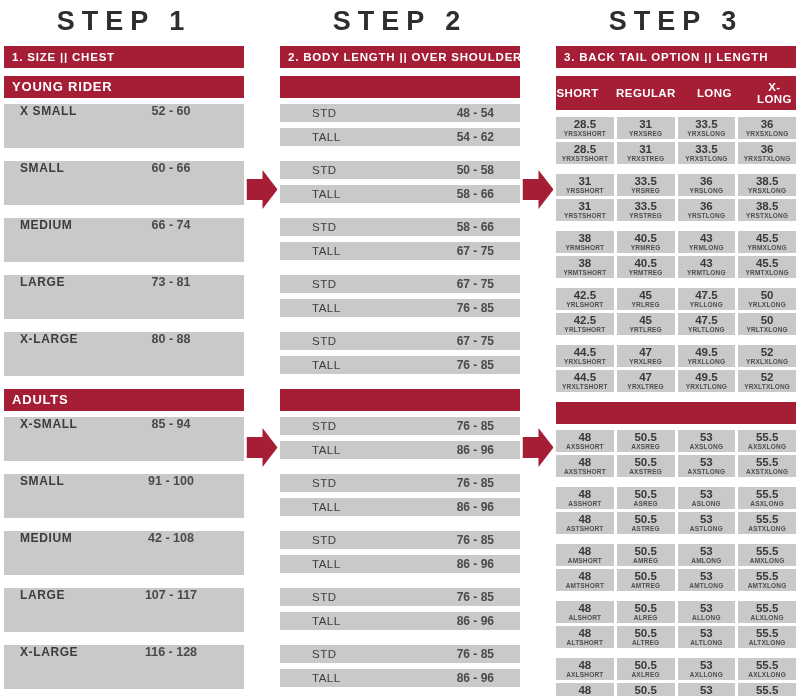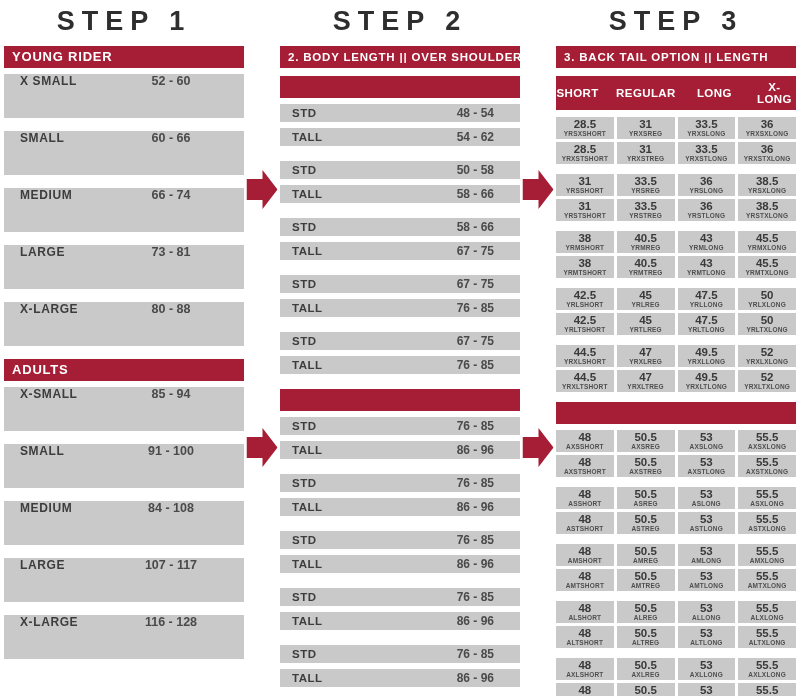--- a/index.html
+++ b/index.html
@@ -54,6 +54,7 @@
 
   <section class="col">
     <h2 class="step-title">STEP 1</h2>
+    <div class="hdr">1. SIZE  ||  CHEST</div>
     <div class="secbar">YOUNG RIDER</div>
 
       <div class="size-row">

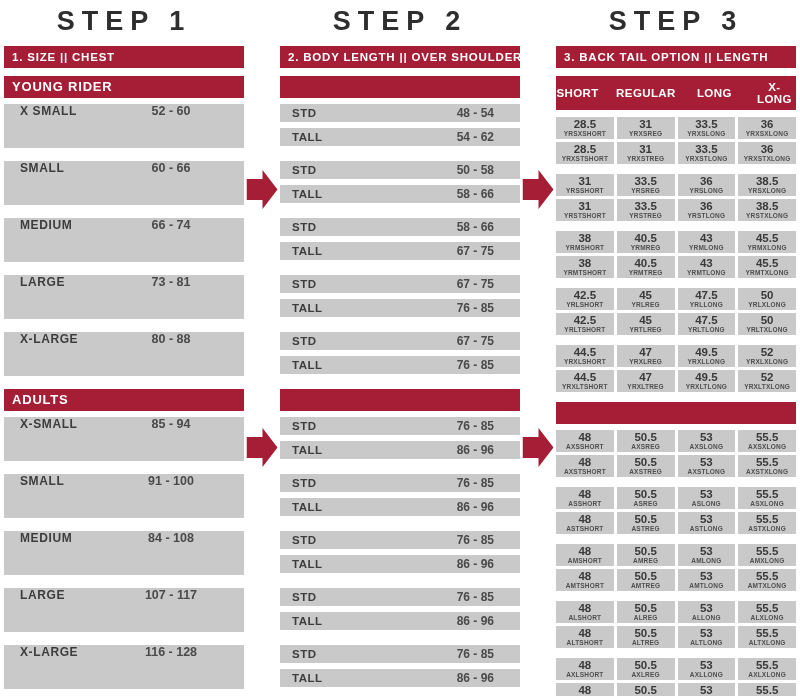--- a/index.html
+++ b/index.html
@@ -29,7 +29,7 @@
   .fit-group{margin-bottom:15px;}
   .fit-row{height:18px;background:var(--row);display:flex;align-items:center;margin-bottom:6px;}
   .fit-row:last-child{margin-bottom:0;}
-  .fit-row .fit{width:40%;padding-left:12px;font-size:11.5px;font-weight:bold;letter-spacing:.5px;}
+  .fit-row .fit{width:40%;padding-left:32px;font-size:11.5px;font-weight:normal;letter-spacing:.5px;}
   .fit-row .range{flex:1;text-align:right;font-size:12px;font-weight:bold;color:#4a4a4a;padding-right:26px;}
   
   .tail-cols{display:grid;grid-template-columns:repeat(4,1fr);gap:17px;height:34px;

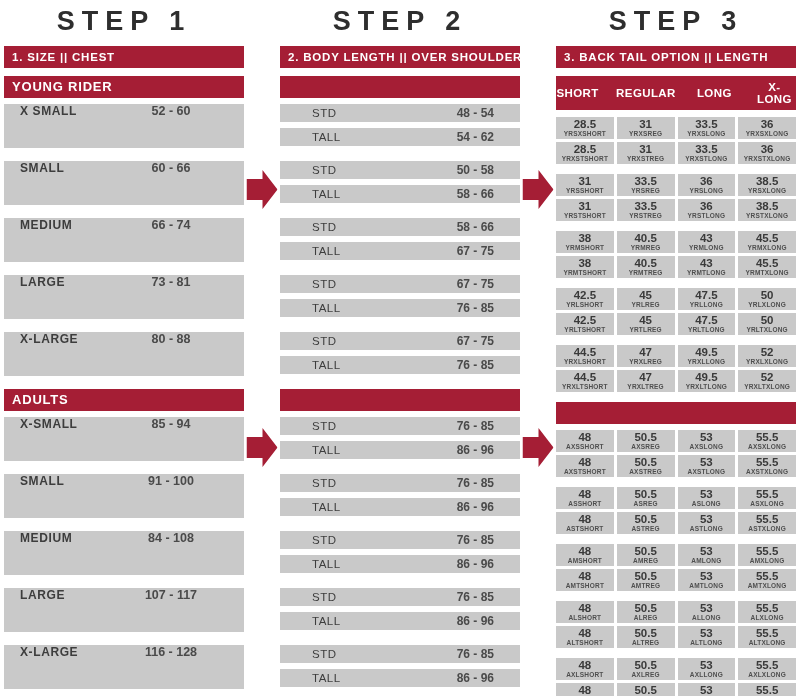--- a/index.html
+++ b/index.html
@@ -96,7 +96,7 @@
 
       <div class="size-row">
         <span class="size">MEDIUM</span>
-        <span class="range">84 - 108</span>
+        <span class="range">42 - 108</span>
       </div>
 
       <div class="size-row">

